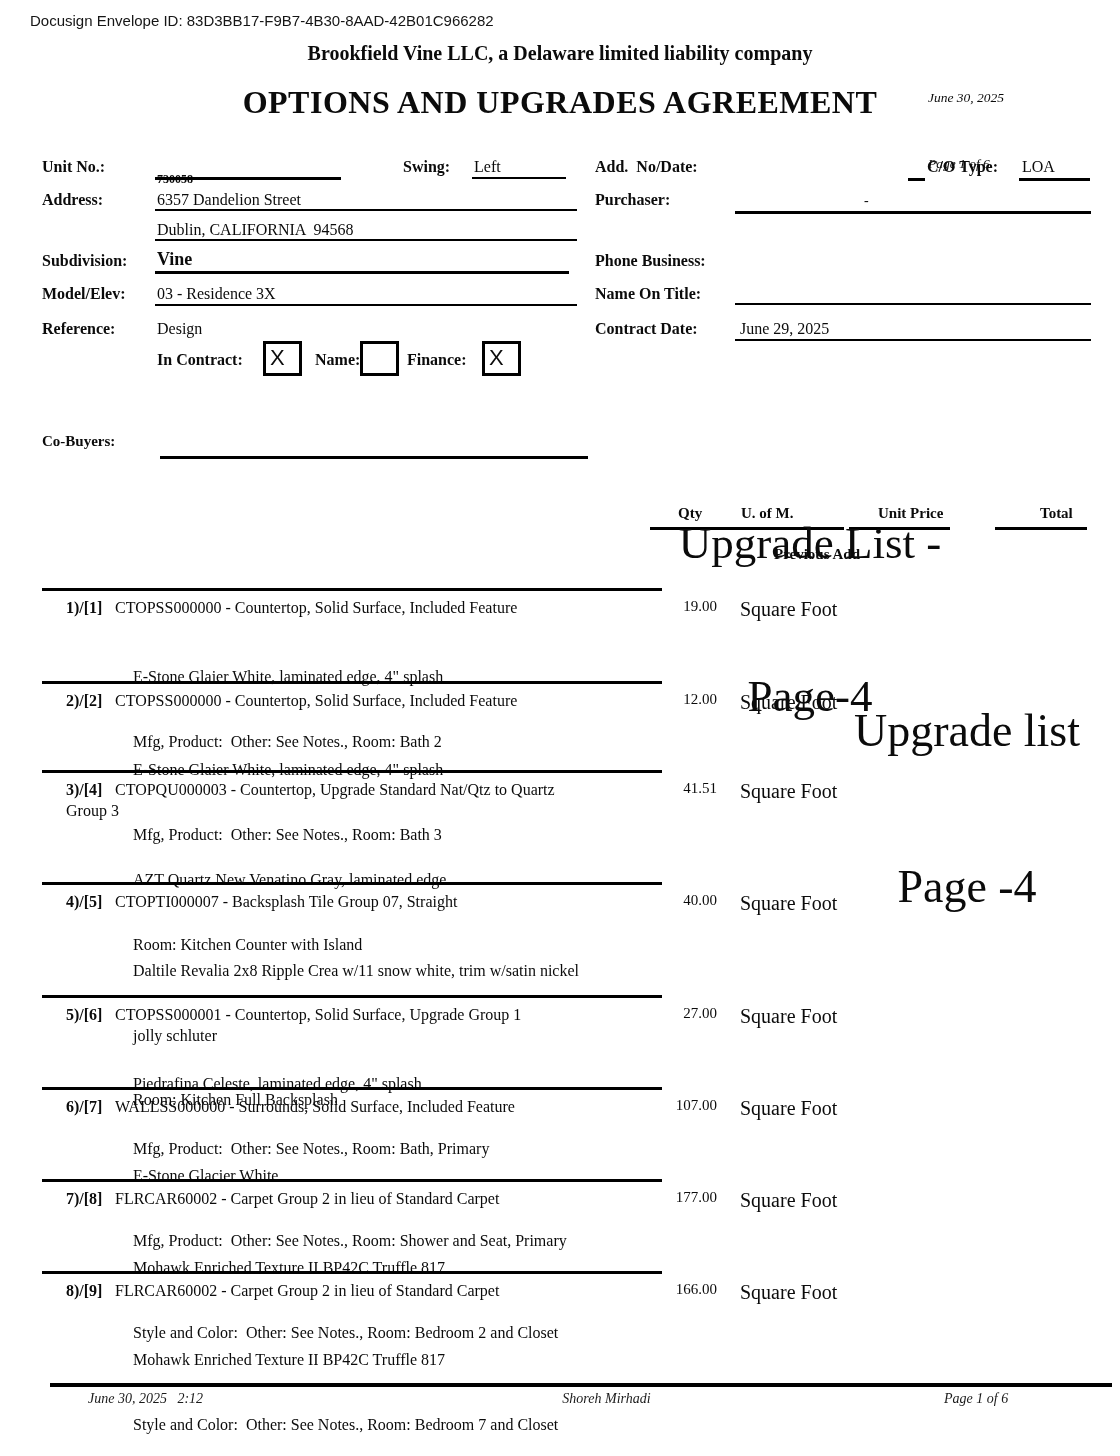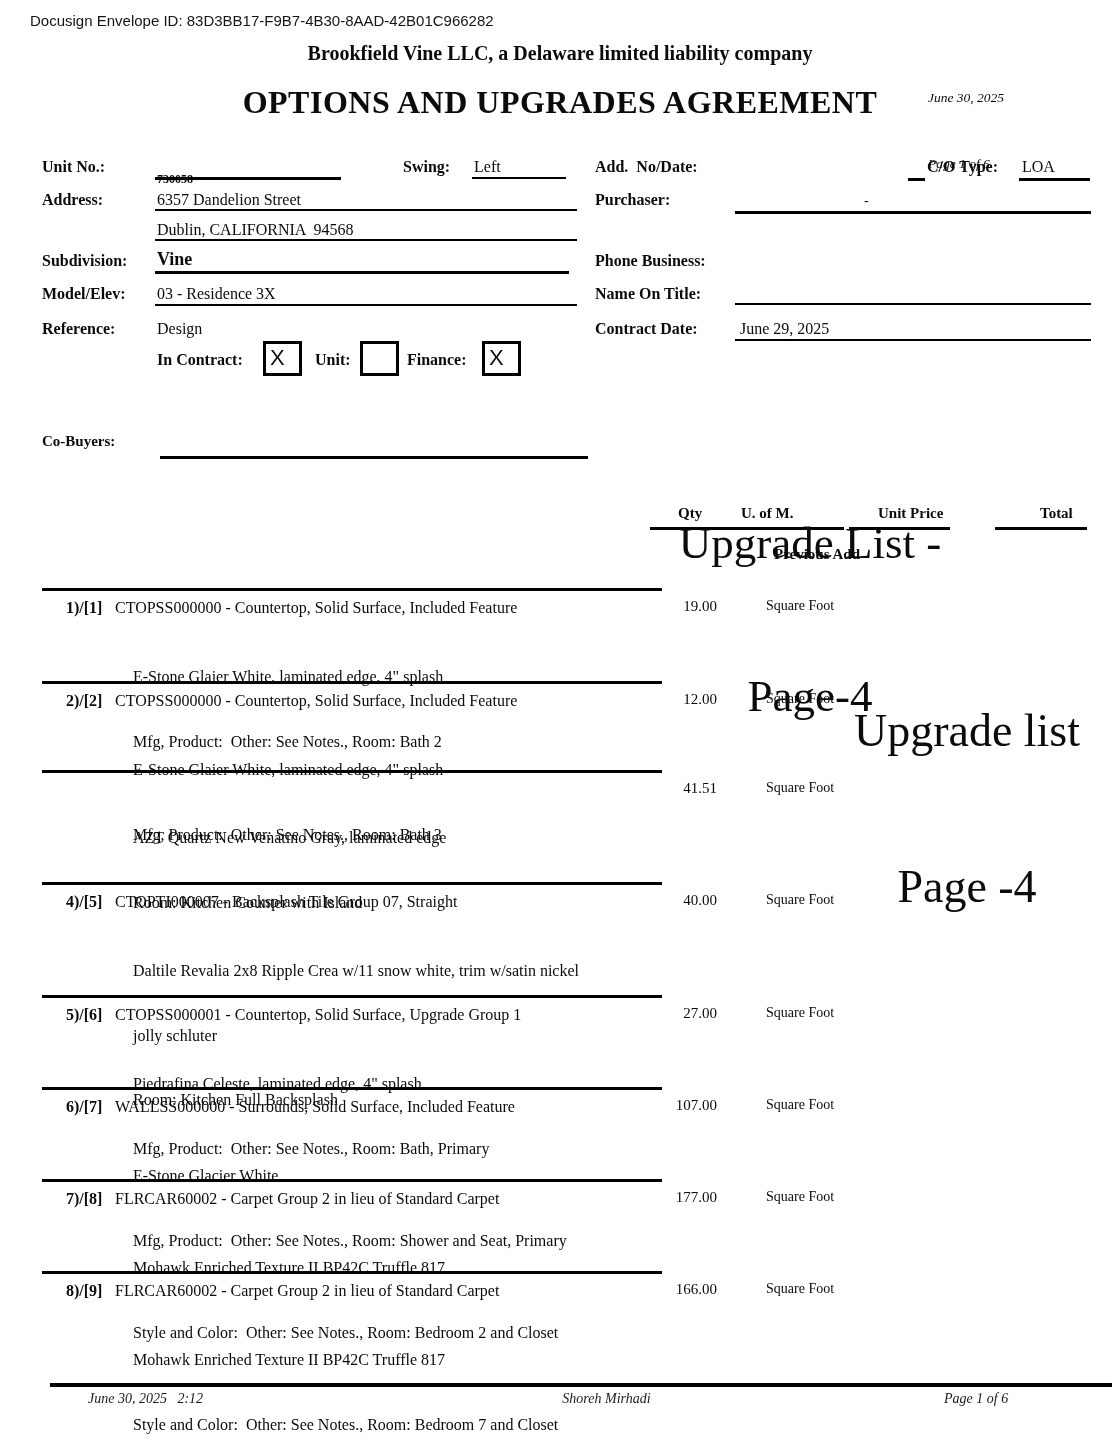--- a/index.html
+++ b/index.html
@@ -92,7 +92,7 @@
   <div class="cb" style="left:263px;top:341px">
     <div class="cb-x">X</div>
   </div>
-  <div class="abs lbl" style="left:315px;top:351px">Unit:</div>
+  <div class="abs lbl" style="left:315px;top:351px">Name:</div>
   <div class="cb" style="left:360px;top:341px">
     <div class="cb-x"></div>
   </div>

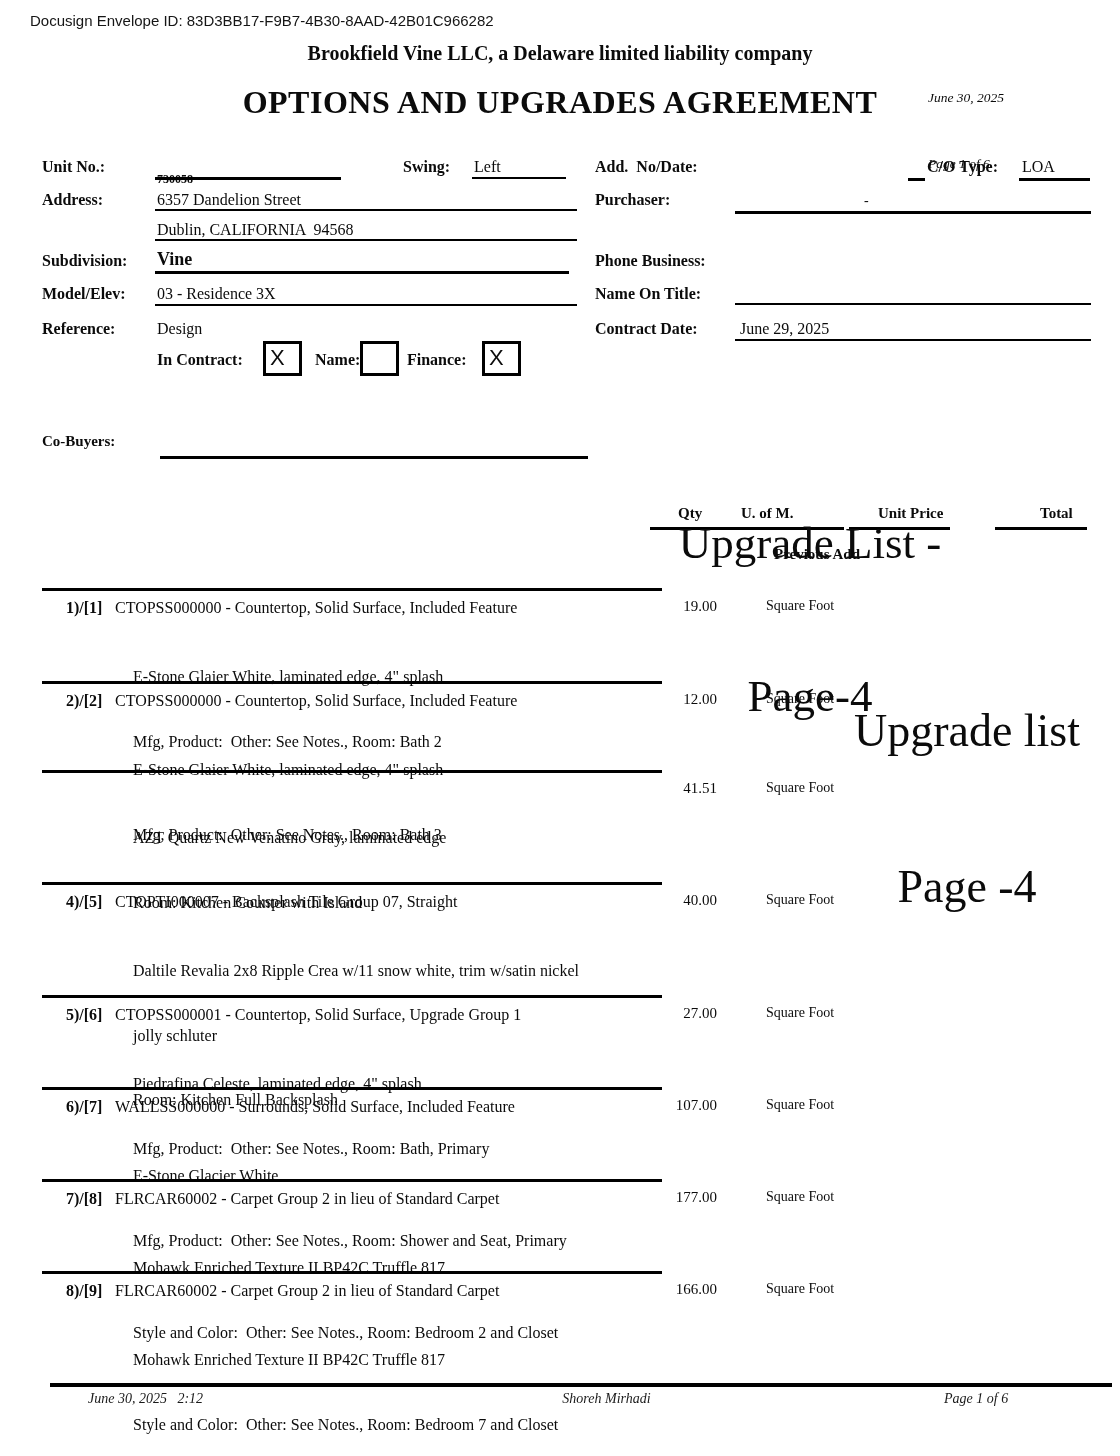--- a/index.html
+++ b/index.html
@@ -43,7 +43,7 @@
   .item-num { display:inline-block; width:49px; font-weight:bold; }
   .item-details { margin:5px 0 0 91px; font-size:16px; line-height:21.5px; white-space:pre-wrap; }
   .item-qty { position:absolute; top:10px; left:560px; width:115px; text-align:right; font-size:15px; }
-  .item-uom { position:absolute; top:10px; left:724px; font-size:14px; }
+  .item-uom { position:absolute; top:10px; left:698px; font-size:20px; }
 
   
   .footer-rule { left:50px; top:1383px; width:1062px; height:4px; }

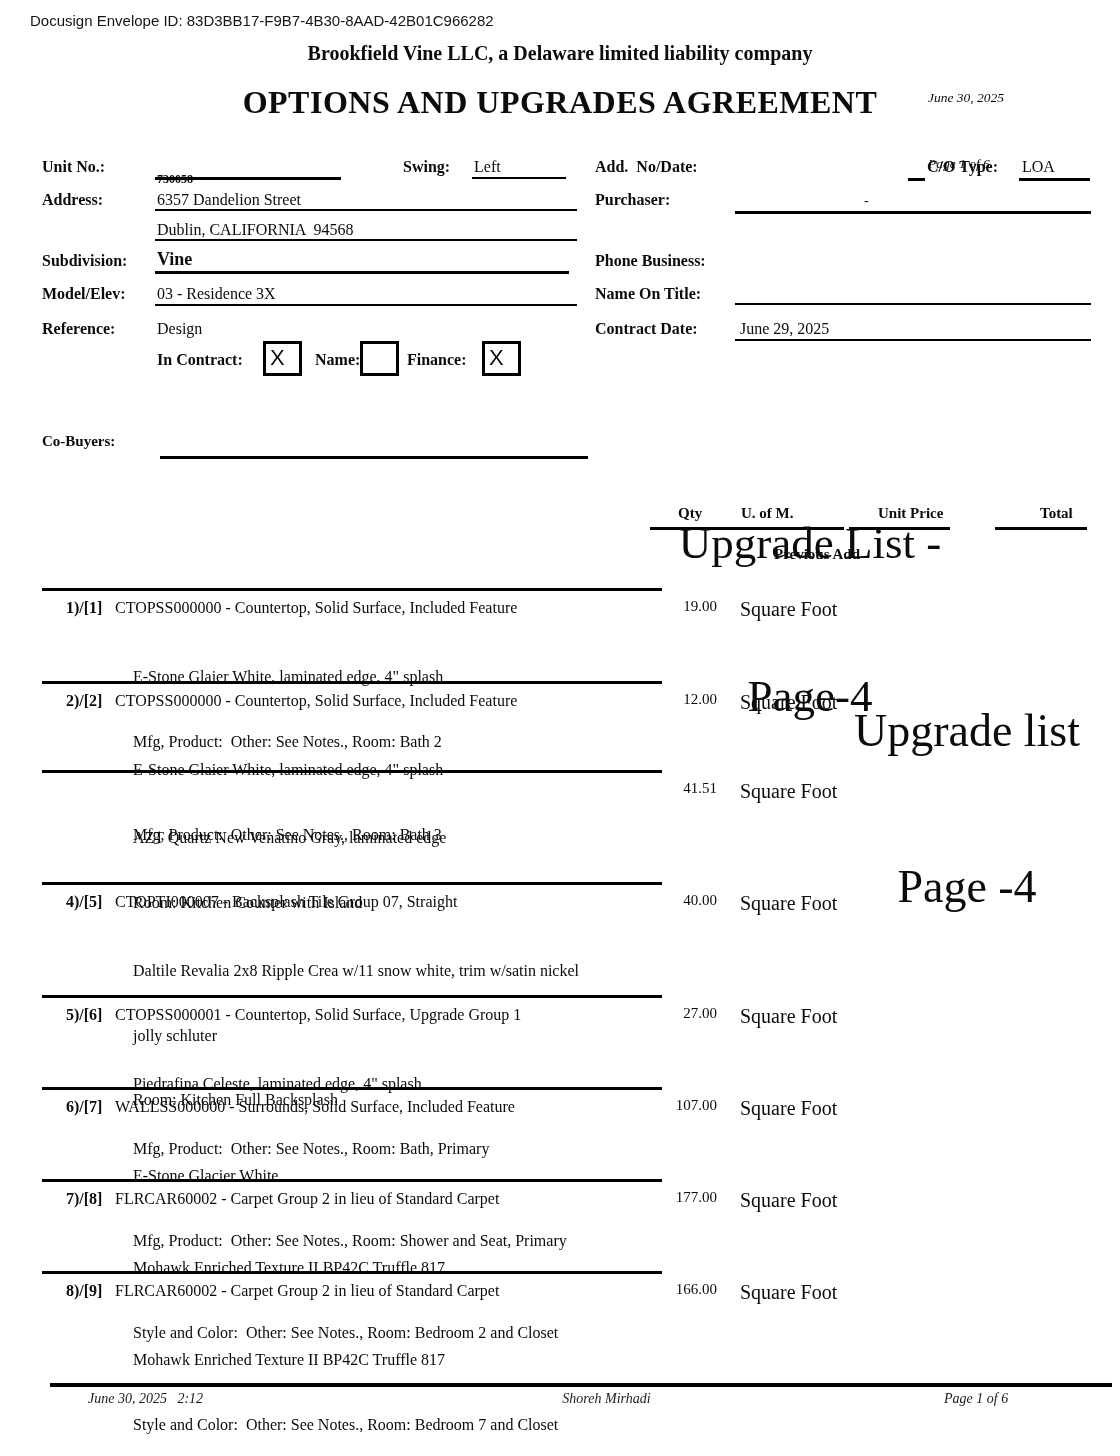--- a/index.html
+++ b/index.html
@@ -166,6 +166,7 @@
     </div>
 
     <div class="item" style="height:112px">
+      <div class="item-title narrow"><span class="item-num">3)/[4]</span><span>CTOPQU000003 - Countertop, Upgrade Standard Nat/Qtz to Quartz Group 3</span></div>
       <div class="item-details">
         <div>AZT Quartz New Venatino Gray, laminated edge</div>
         <div>Room: Kitchen Counter with Island</div>

